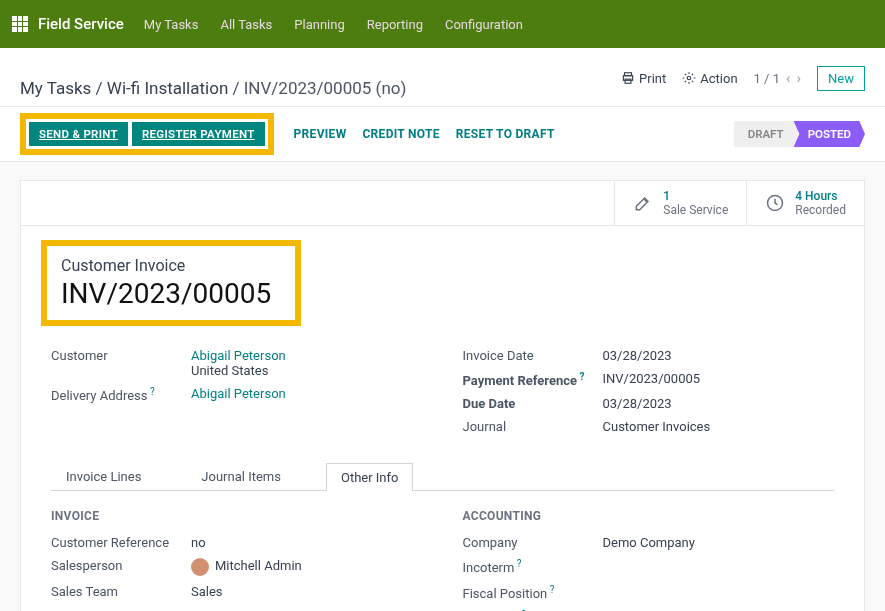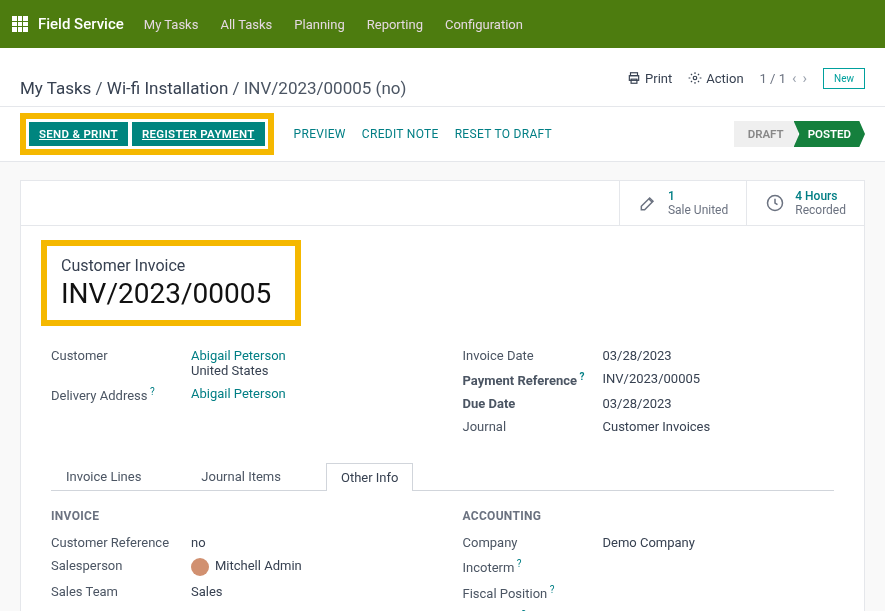--- a/index.html
+++ b/index.html
@@ -17,7 +17,7 @@
 .hact { display: inline-flex; align-items: center; gap: 4px; cursor: pointer; }
 .pager { color: #6b7280; display:flex; align-items:center; gap:6px;}
 .chev { color: #9ca3af; font-size: 15px; cursor:pointer; }
-.newbtn { border: 1px solid #00a09d; color: #00a09d; padding: 4px 10px; font-size: 10px; background:#fff; cursor:pointer; }
+.newbtn { border: 1px solid #00a09d; color: #00a09d; padding: 4px 10px; font-size: 13px; background:#fff; cursor:pointer; }
 .btnbar { display: flex; align-items: center; background: #fff; border-top: 1px solid #e5e7eb; border-bottom: 1px solid #e5e7eb; padding: 6px 20px; position: relative; }
 .highlight-box { border: 6px solid #f5b800; padding: 3px; display: inline-flex; gap: 4px; margin-right: 12px; }
 .primary-btn { background: #00857f; color: #fff; border: none; padding: 5px 10px; font-size: 11.5px; font-weight: 600; letter-spacing: .3px; cursor:pointer;text-decoration:underline; }

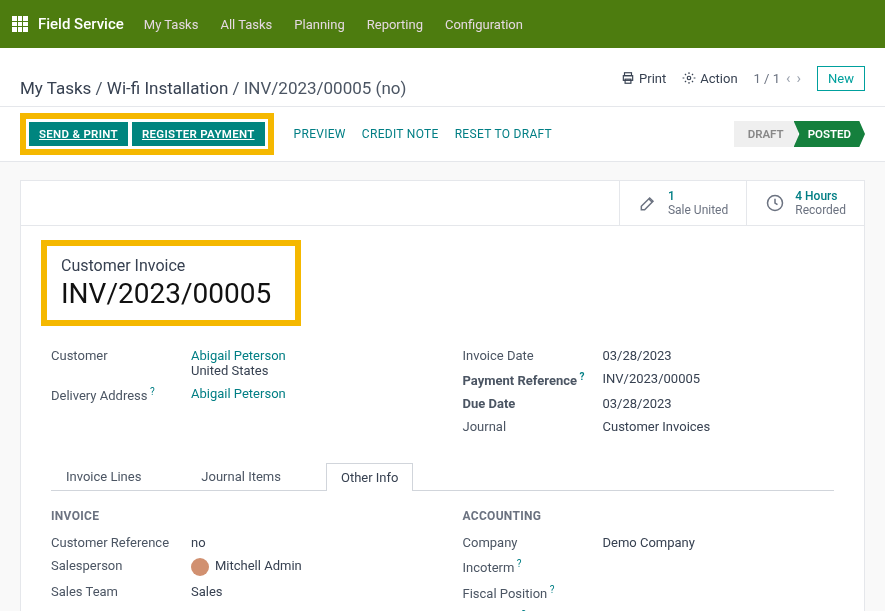--- a/index.html
+++ b/index.html
@@ -21,7 +21,7 @@
 .btnbar { display: flex; align-items: center; background: #fff; border-top: 1px solid #e5e7eb; border-bottom: 1px solid #e5e7eb; padding: 6px 20px; position: relative; }
 .highlight-box { border: 6px solid #f5b800; padding: 3px; display: inline-flex; gap: 4px; margin-right: 12px; }
 .primary-btn { background: #00857f; color: #fff; border: none; padding: 5px 10px; font-size: 11.5px; font-weight: 600; letter-spacing: .3px; cursor:pointer;text-decoration:underline; }
-.link-btn { background: none; border: none; color: #017e84; font-size: 12px; font-weight: 400; letter-spacing: .3px; cursor:pointer; padding: 0 8px; }
+.link-btn { background: none; border: none; color: #017e84; font-size: 12px; font-weight: 700; letter-spacing: .3px; cursor:pointer; padding: 0 8px; }
 .status-wrap { margin-left: auto; display: flex; align-items: center; }
 .status-draft { background: #efefef; color: #888; padding: 6px 14px; font-size: 11.5px; font-weight: 600; }
 .status-posted { background: #15803d; color: #fff; padding: 6px 14px; font-size: 11.5px; font-weight: 600; clip-path: polygon(0 0, 92% 0, 100% 50%, 92% 100%, 0 100%, 8% 50%); margin-left:-4px; }

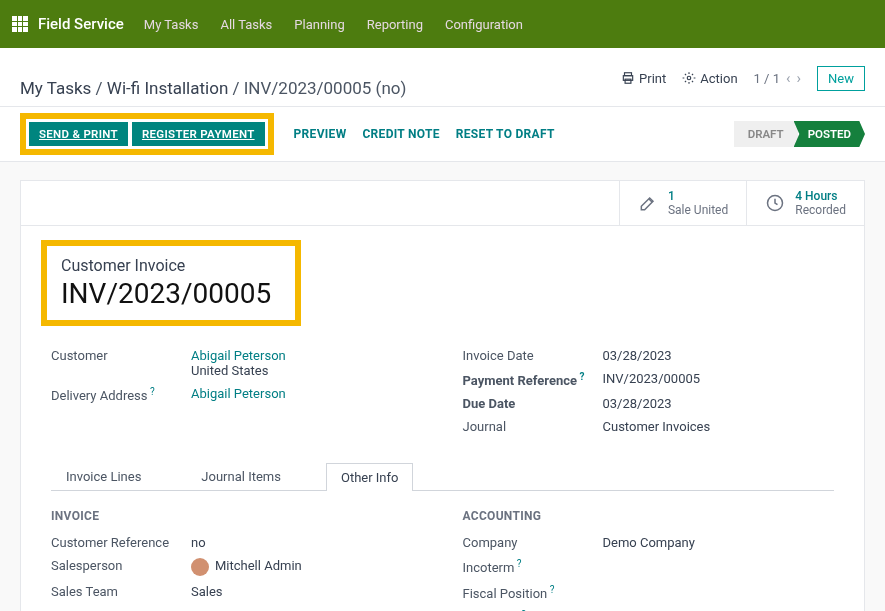--- a/index.html
+++ b/index.html
@@ -24,7 +24,7 @@
 .link-btn { background: none; border: none; color: #017e84; font-size: 12px; font-weight: 700; letter-spacing: .3px; cursor:pointer; padding: 0 8px; }
 .status-wrap { margin-left: auto; display: flex; align-items: center; }
 .status-draft { background: #efefef; color: #888; padding: 6px 14px; font-size: 11.5px; font-weight: 600; }
-.status-posted { background: #15803d; color: #fff; padding: 6px 14px; font-size: 11.5px; font-weight: 600; clip-path: polygon(0 0, 92% 0, 100% 50%, 92% 100%, 0 100%, 8% 50%); margin-left:-4px; }
+.status-posted { background: #8b5cf6; color: #fff; padding: 6px 14px; font-size: 11.5px; font-weight: 600; clip-path: polygon(0 0, 92% 0, 100% 50%, 92% 100%, 0 100%, 8% 50%); margin-left:-4px; }
 .sheet { background: #fff; margin: 18px 20px; border: 1px solid #e5e7eb; padding: 0 0 30px 0; }
 .statbar { display: flex; justify-content: flex-end; border-bottom: 1px solid #e5e7eb; }
 .statbtn { border-left: 1px solid #e5e7eb; padding: 8px 18px; display: flex; align-items: center; gap: 10px; cursor:pointer; }

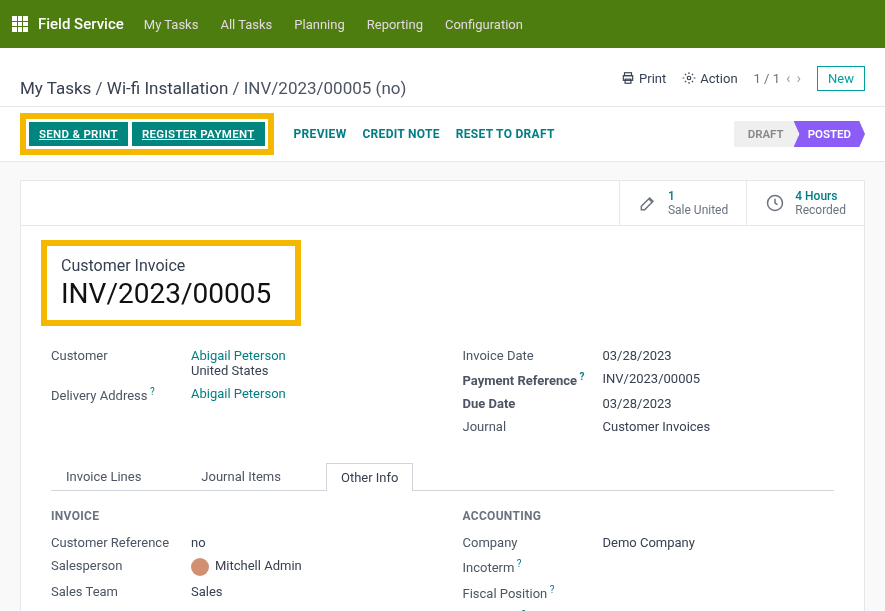--- a/index.html
+++ b/index.html
@@ -128,7 +128,7 @@
         </svg>
       <div>
         <div class="num">1</div>
-        <div class="lbl">Sale United</div>
+        <div class="lbl">Sale Service</div>
       </div>
     </div>
     <div class="statbtn">

